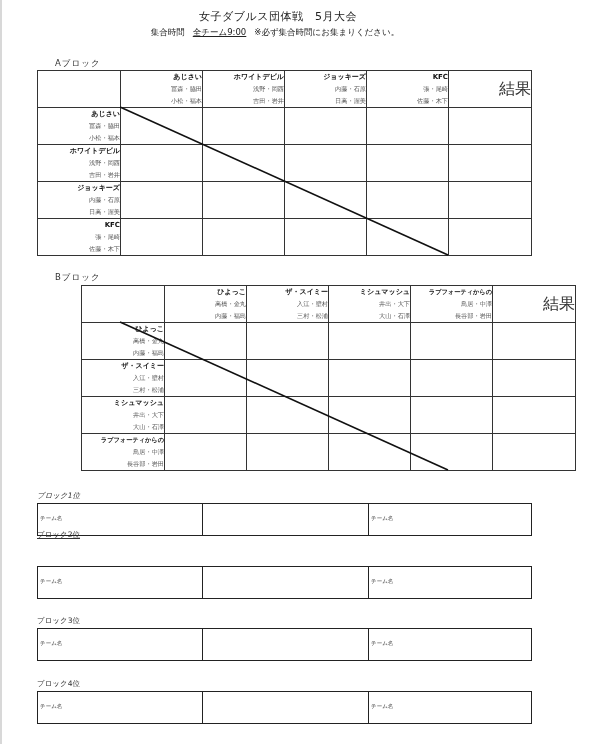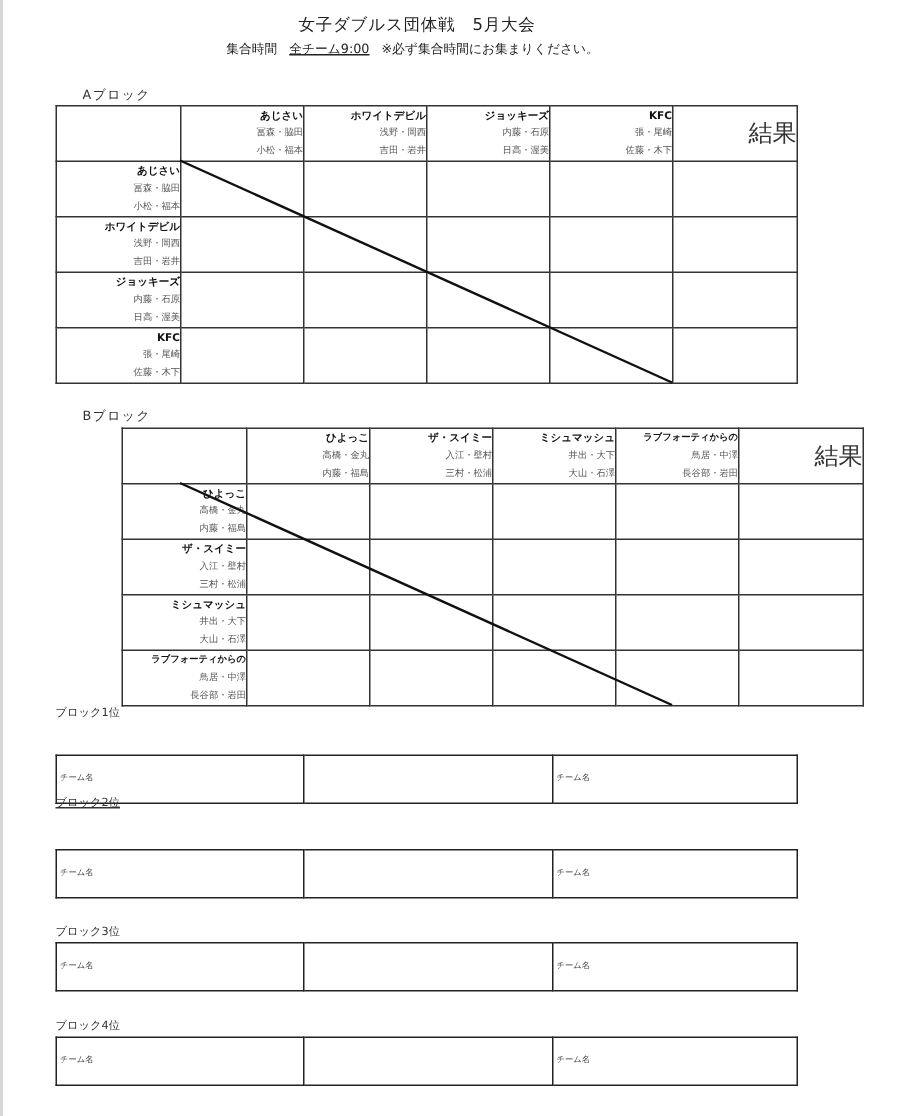--- a/index.html
+++ b/index.html
@@ -208,7 +208,7 @@
   <line x1="120" y1="322" x2="448" y2="470" stroke="#111" stroke-width="1.6"></line>
 </svg>
 
-<div class="rank-label" style="top:470px;">ブロック1位</div>
+<div class="rank-label" style="top:491px;font-style:italic;">ブロック1位</div>
 <table class="rank" style="top:503px;">
   <colgroup>
       <col style="width:165px">

